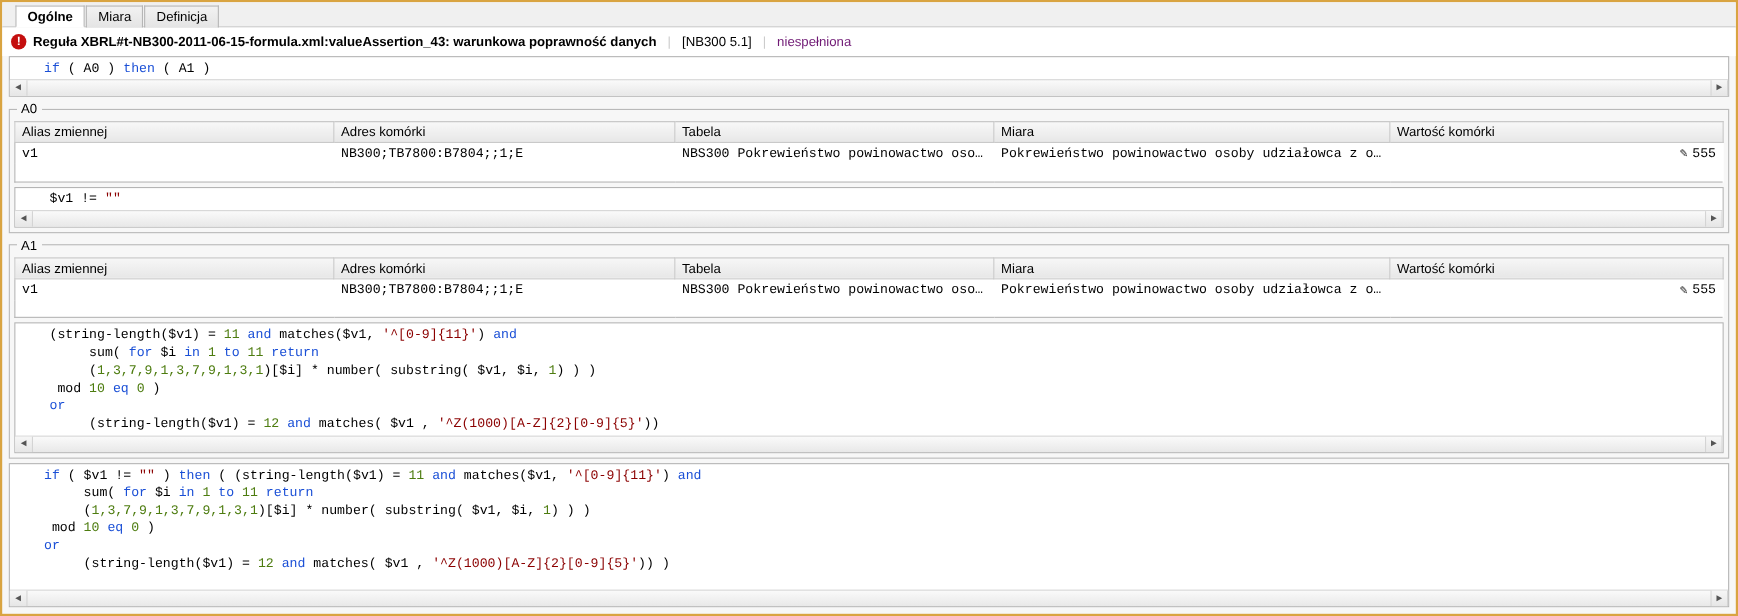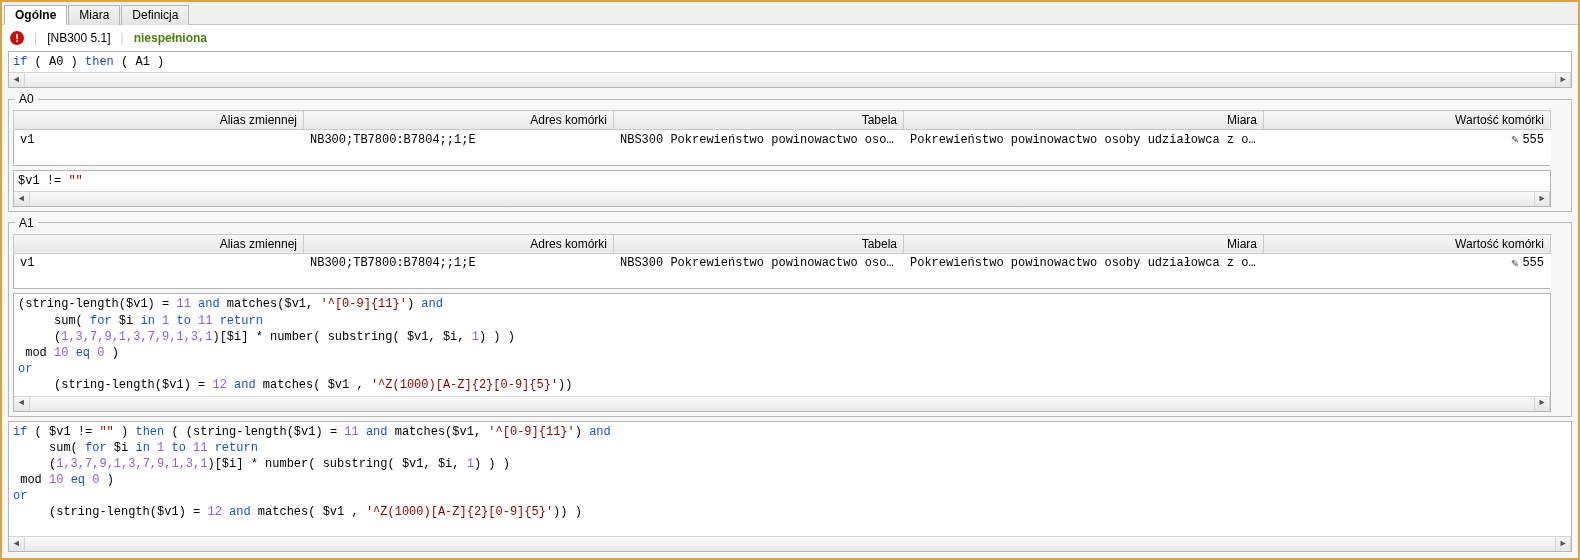--- a/index.html
+++ b/index.html
@@ -23,7 +23,7 @@
     display: flex;
     background: #f0f0f0;
     padding-top: 2px;
-    padding-left: 2px;
+    padding-left: 12px;
     border-bottom: 1px solid #c4c4c4;
     text-align: right;
   }

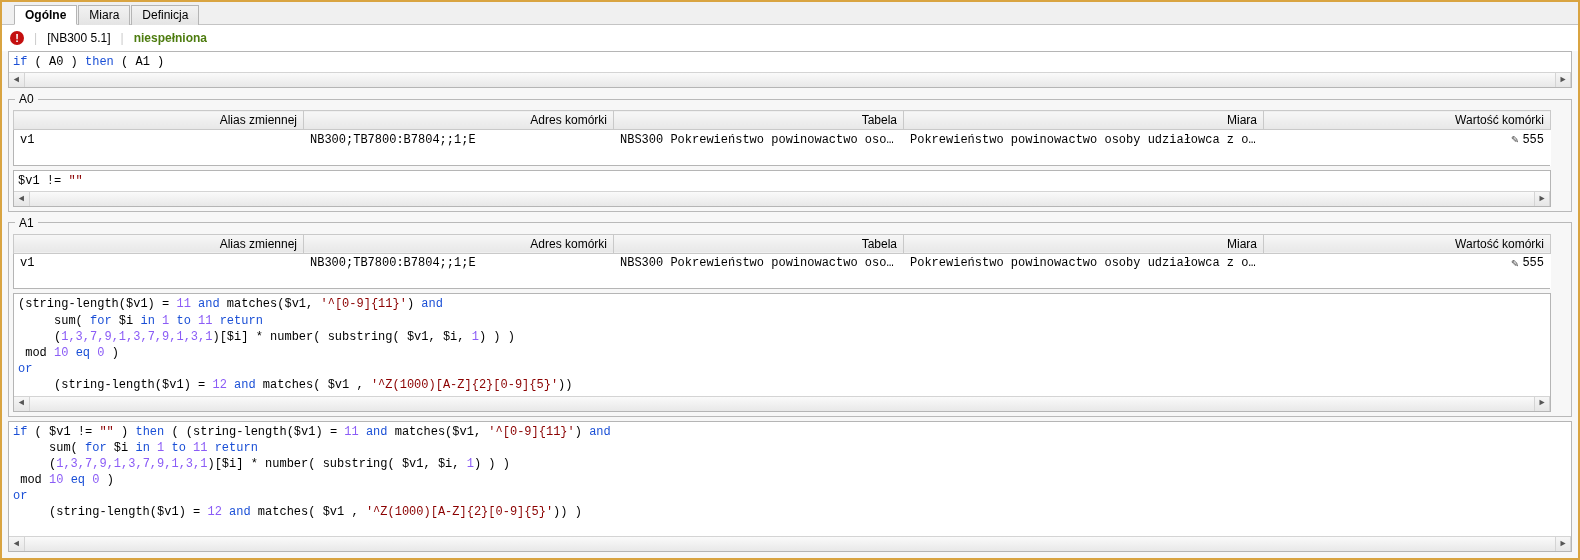--- a/index.html
+++ b/index.html
@@ -174,6 +174,7 @@
 
   <div class="rule-bar">
     <span class="err-icon">!</span>
+    <span class="rule-title">Reguła XBRL#t-NB300-2011-06-15-formula.xml:valueAssertion_43: warunkowa poprawność danych</span>
     <span class="sep">|</span>
     <span class="bracket">[NB300 5.1]</span>
     <span class="sep">|</span>

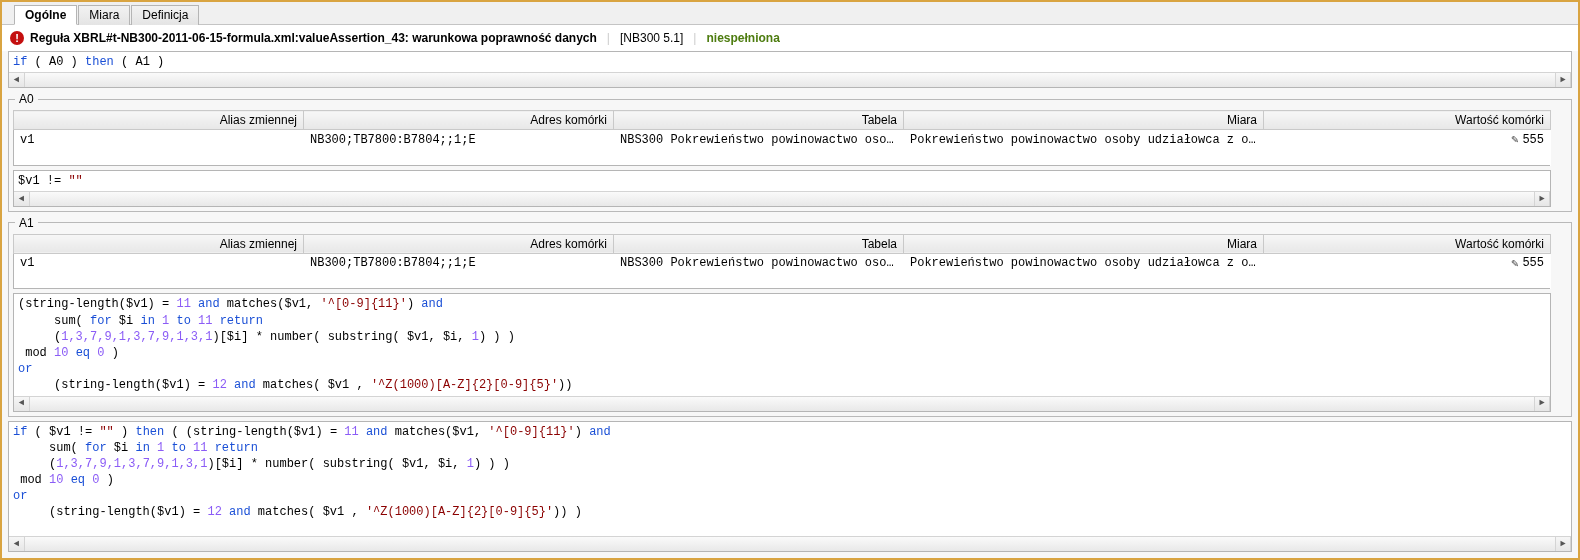--- a/index.html
+++ b/index.html
@@ -66,7 +66,7 @@
   .rule-title { font-weight: 600; }
   .sep { color: #ccc; padding: 0 4px; }
   .bracket { font-weight: 400; }
-  .status-fail { color: #4d7c0f; font-weight: 700; }
+  .status-fail { color: #701a75; font-weight: 400; }
   .content {
     flex: 1;
     padding: 0 6px 6px 6px;

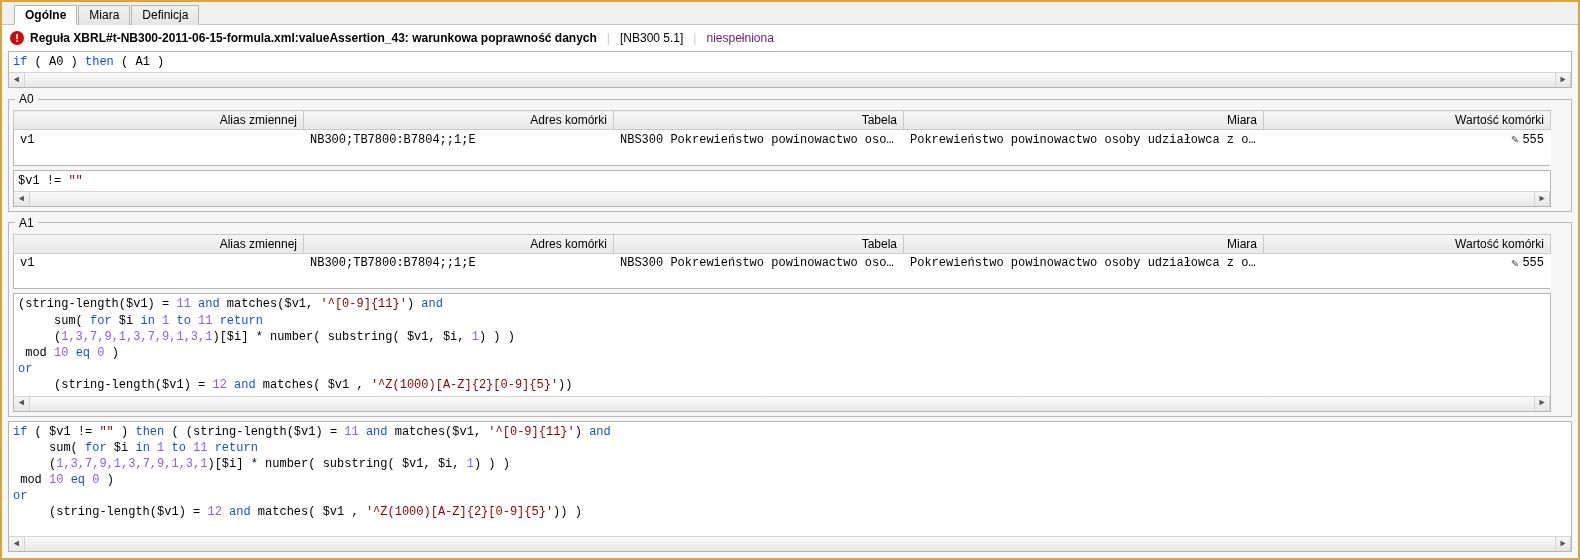--- a/index.html
+++ b/index.html
@@ -86,6 +86,7 @@
     padding: 2px 4px;
     white-space: pre;
     overflow: hidden;
+    margin-left: 27px;
   }
   .hscroll {
     height: 15px;

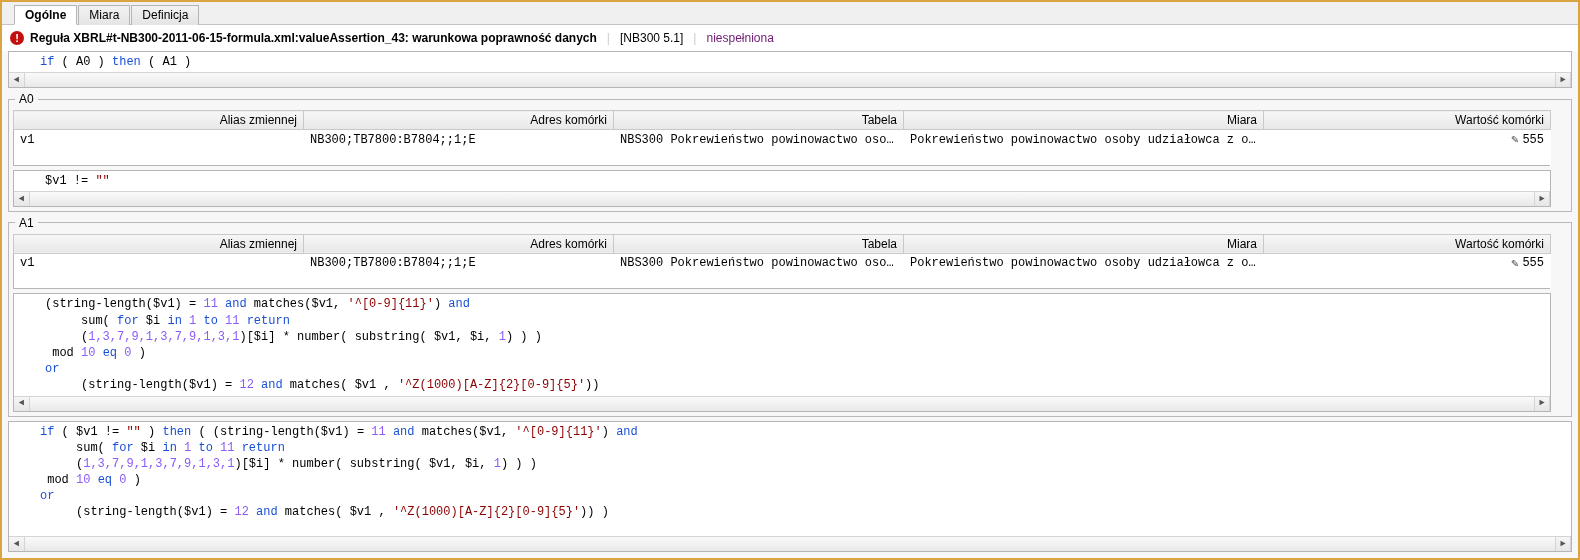--- a/index.html
+++ b/index.html
@@ -112,7 +112,7 @@
   fieldset.group {
     border: 1px solid #b9b9b9;
     margin: 0;
-    padding: 4px 20px 4px 4px;
+    padding: 4px 4px 4px 4px;
     background: #f7f7f7;
     min-width: 0;
   }

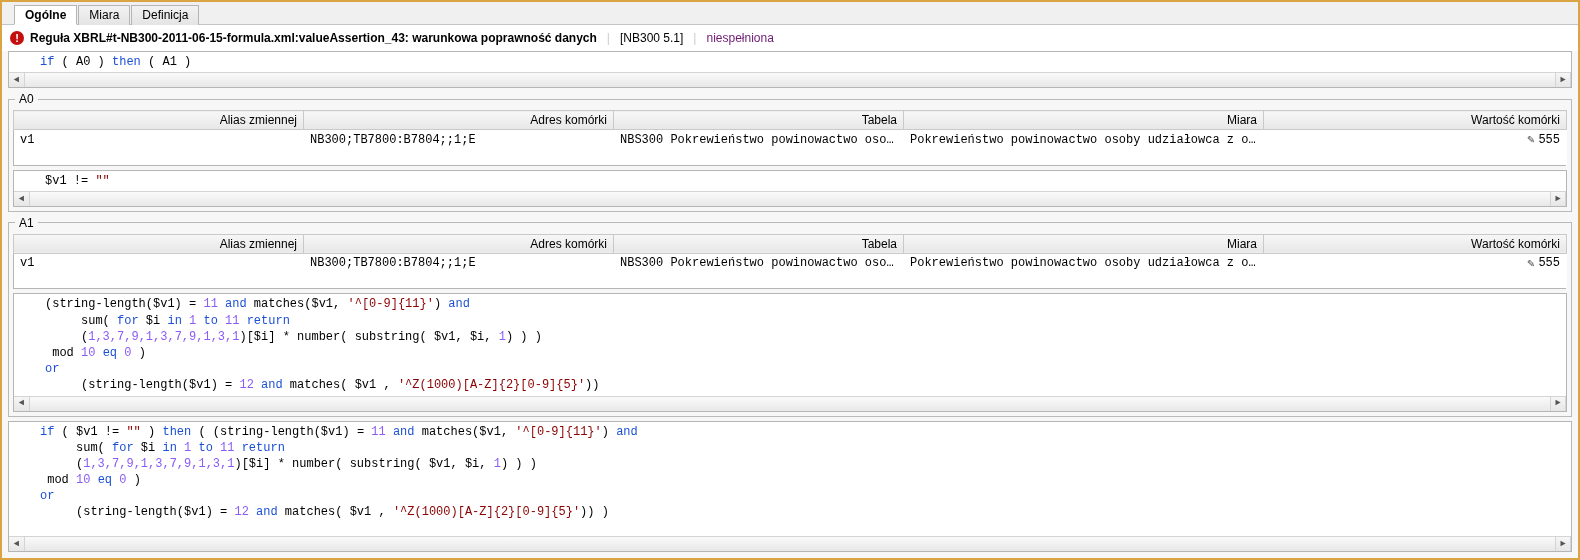--- a/index.html
+++ b/index.html
@@ -131,7 +131,7 @@
     font-size: 12px;
   }
   table.grid th {
-    text-align: right;
+    text-align: left;
     font-weight: 400;
     background: linear-gradient(#f7f7f7,#e7e7e7);
     border: 1px solid #c9c9c9;

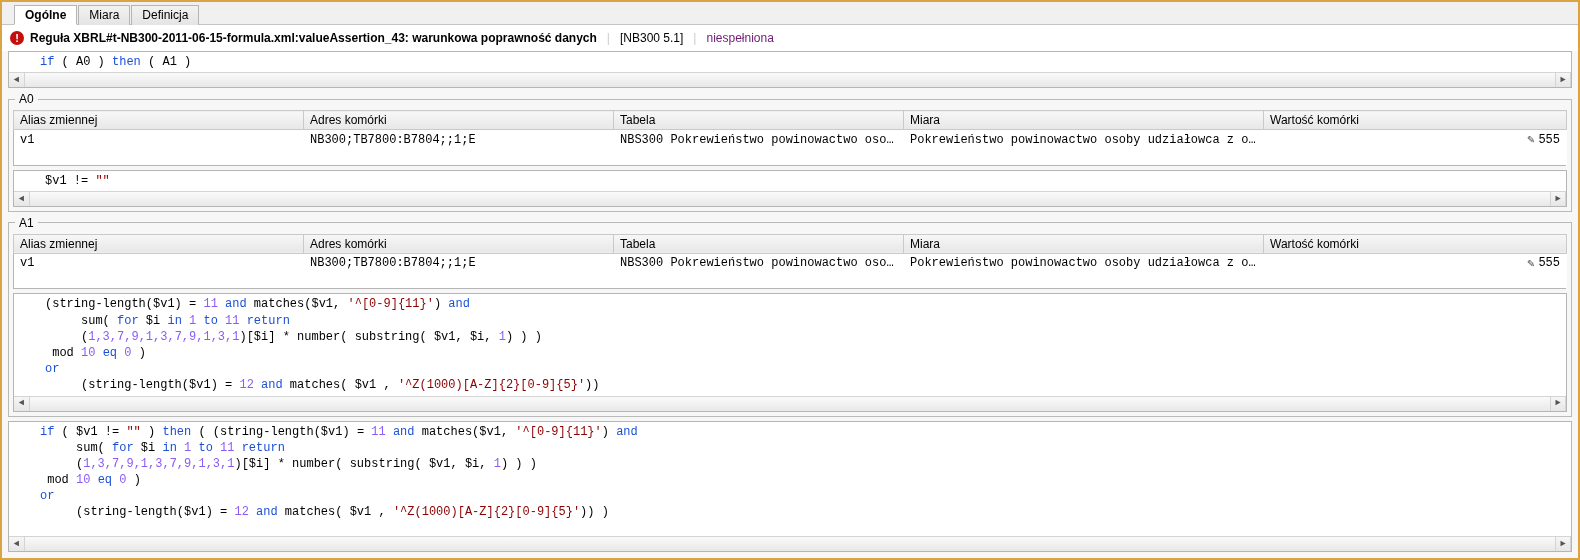--- a/index.html
+++ b/index.html
@@ -159,7 +159,7 @@
     color:#333;
   }
   .kw { color: #1a4fd6; }
-  .num { color: #8b5cf6; }
+  .num { color: #4d7c0f; }
   .str { color: #8b0000; }
 </style>
 </head>

